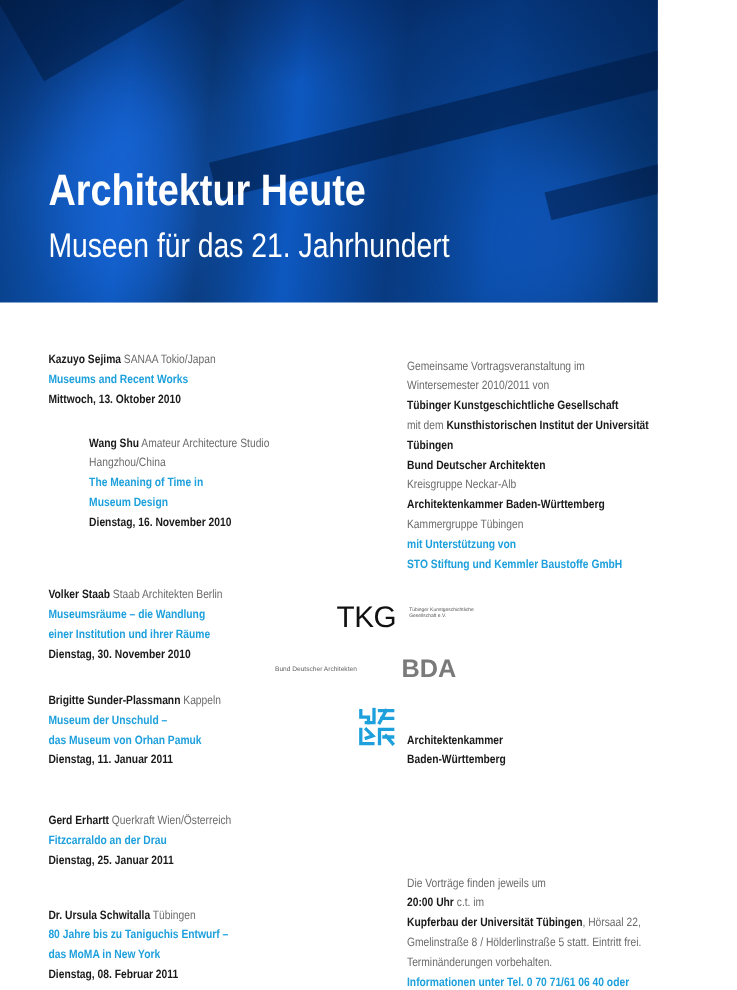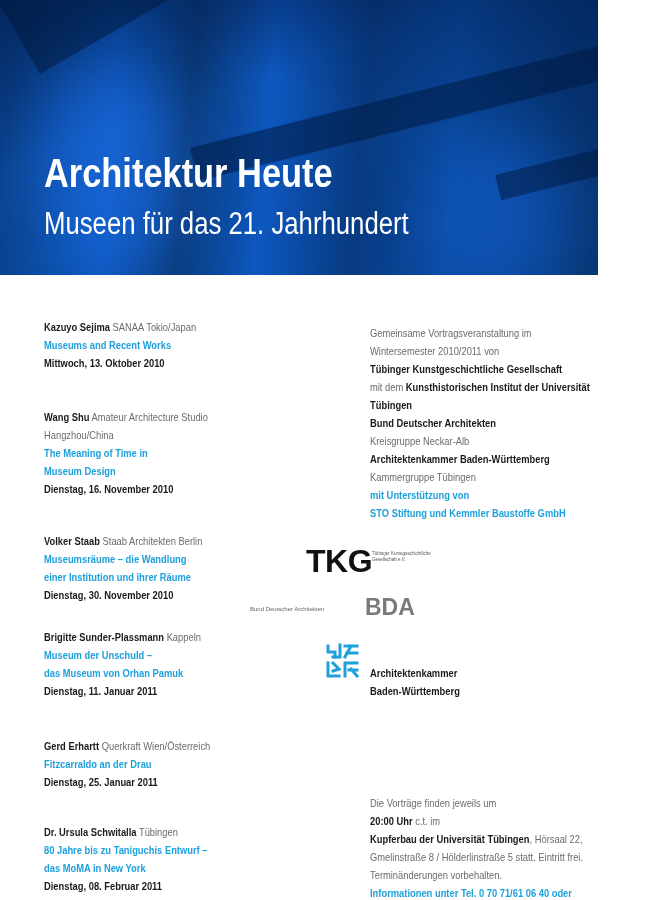--- a/index.html
+++ b/index.html
@@ -82,7 +82,7 @@
     <span class="line n bk">Mittwoch, 13. Oktober 2010</span>
   </div>
 
-  <div class="lecture" style="top:104px;">
+  <div class="lecture" style="top:90px;margin-left:37px;">
     <span class="line n"><span class="bk">Wang Shu</span> <span class="gr">Amateur Architecture Studio</span></span>
     <span class="line n gr">Hangzhou/China</span>
     <span class="line n bl">The Meaning of Time in</span>

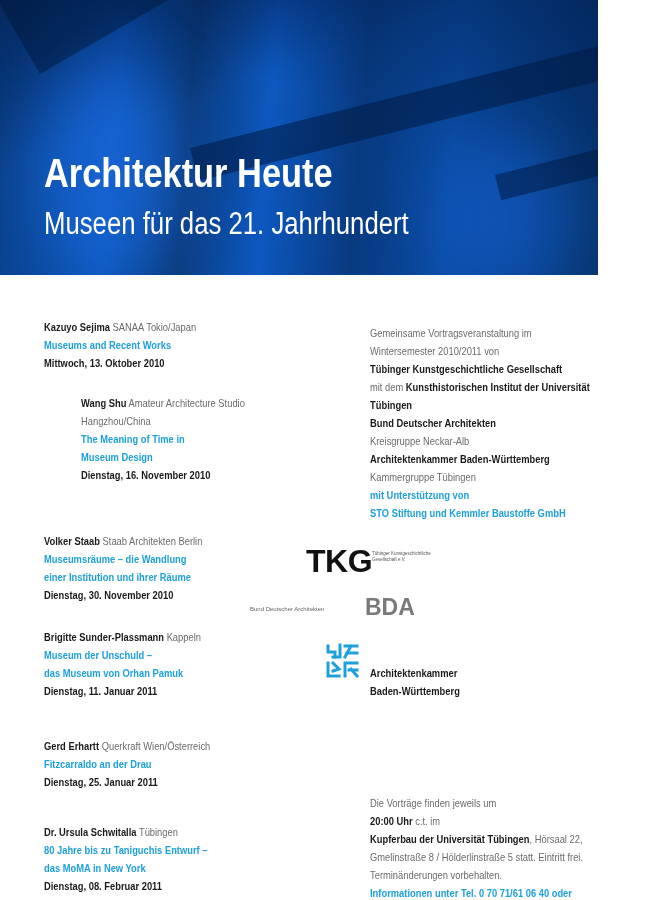--- a/index.html
+++ b/index.html
@@ -50,7 +50,7 @@
   .line { display: block; height: 18px; }
 
   .tkg { position: absolute; left: 306px; top: 547px; }
-  .tkg-main { font-weight: bold; font-size: 32px; color: #111; letter-spacing: -0.5px; line-height: 28px; }
+  .tkg-main { font-weight: normal; font-size: 27px; color: #111; letter-spacing: -0.5px; line-height: 28px; }
   .tkg-sub { position: absolute; left: 66px; top: 4px; font-size: 4.5px; line-height: 6px; color: #555; width: 60px; white-space: normal; }
 
   .bda { position: absolute; left: 250px; top: 598px; }

